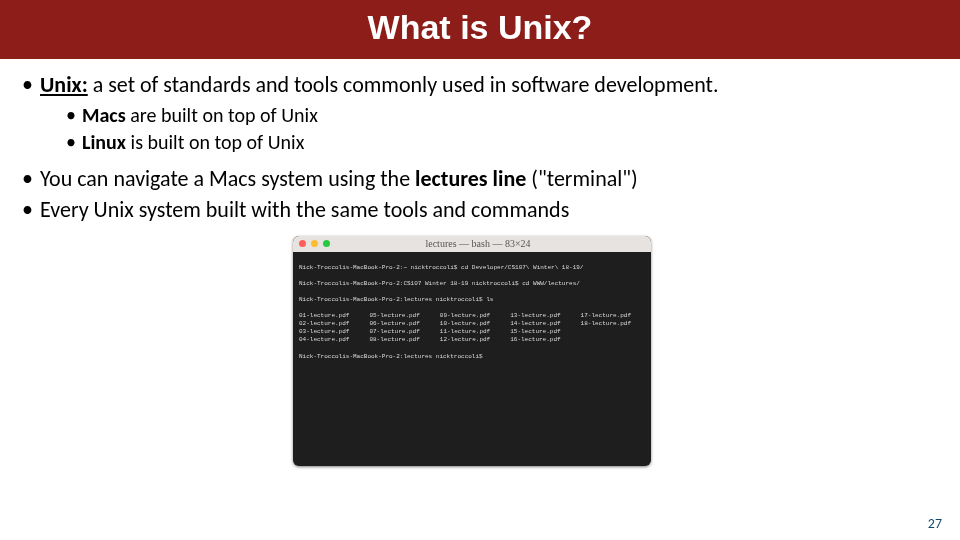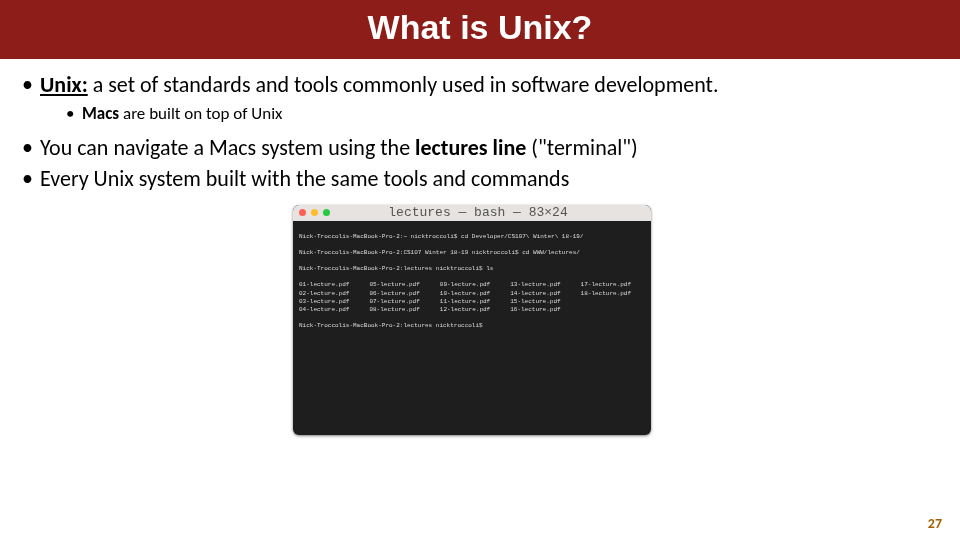--- a/index.html
+++ b/index.html
@@ -40,7 +40,7 @@
     left: 0;
   }
   .bullet-l2 {
-    font-size: 17px;
+    font-size: 20px;
     line-height: 1.25;
     padding-left: 60px;
     position: relative;

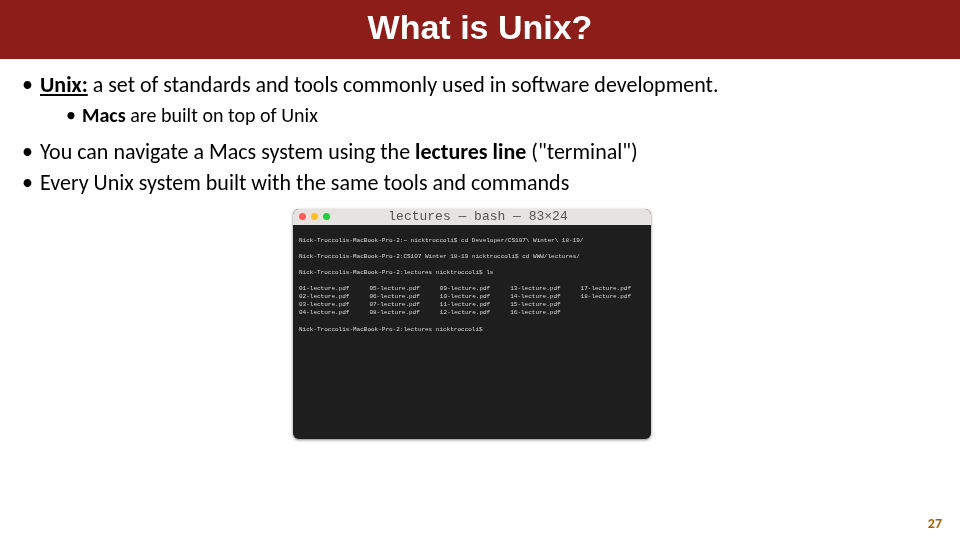--- a/index.html
+++ b/index.html
@@ -126,6 +126,9 @@
     <div class="bullet-l2">
       <span class="b">Macs</span><span> are built on top of Unix</span>
     </div>
+    <div class="bullet-l2">
+      <span class="b">Linux</span><span> is built on top of Unix</span>
+    </div>
   </div>
 
   <div class="bullet-l1">

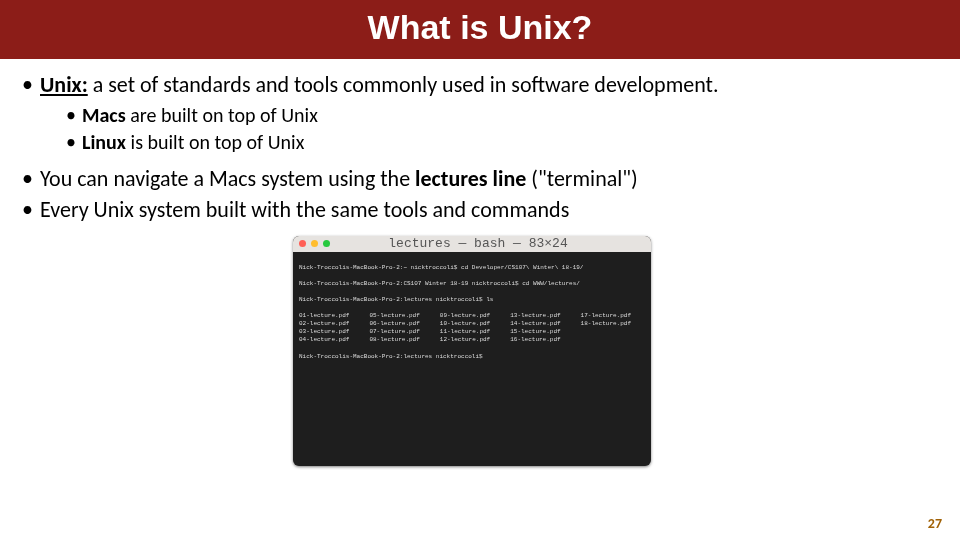--- a/index.html
+++ b/index.html
@@ -80,9 +80,9 @@
   .term-title-text {
     flex: 1;
     text-align: center;
-    font-size: 13px;
+    font-size: 10px;
     color: #555;
-    font-family: Liberation Mono, monospace;
+    font-family: Liberation Serif, serif;
     margin-left: -30px;
   }
   .term-body {

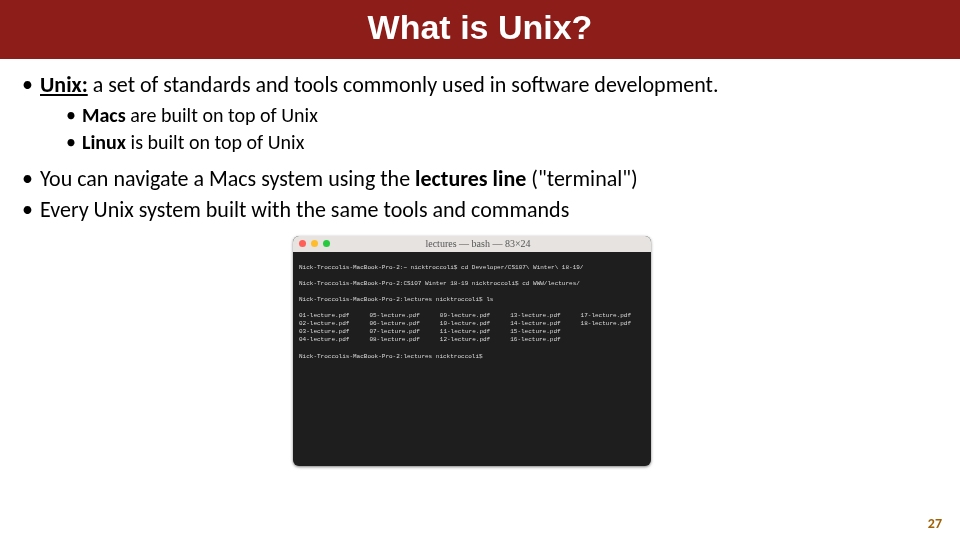--- a/index.html
+++ b/index.html
@@ -105,8 +105,7 @@
     right: 18px;
     bottom: 8px;
     font-size: 14px;
-    color: #a16207;
-    font-weight: bold;
+    color: #0c4a6e;
   }
 </style>
 </head>

